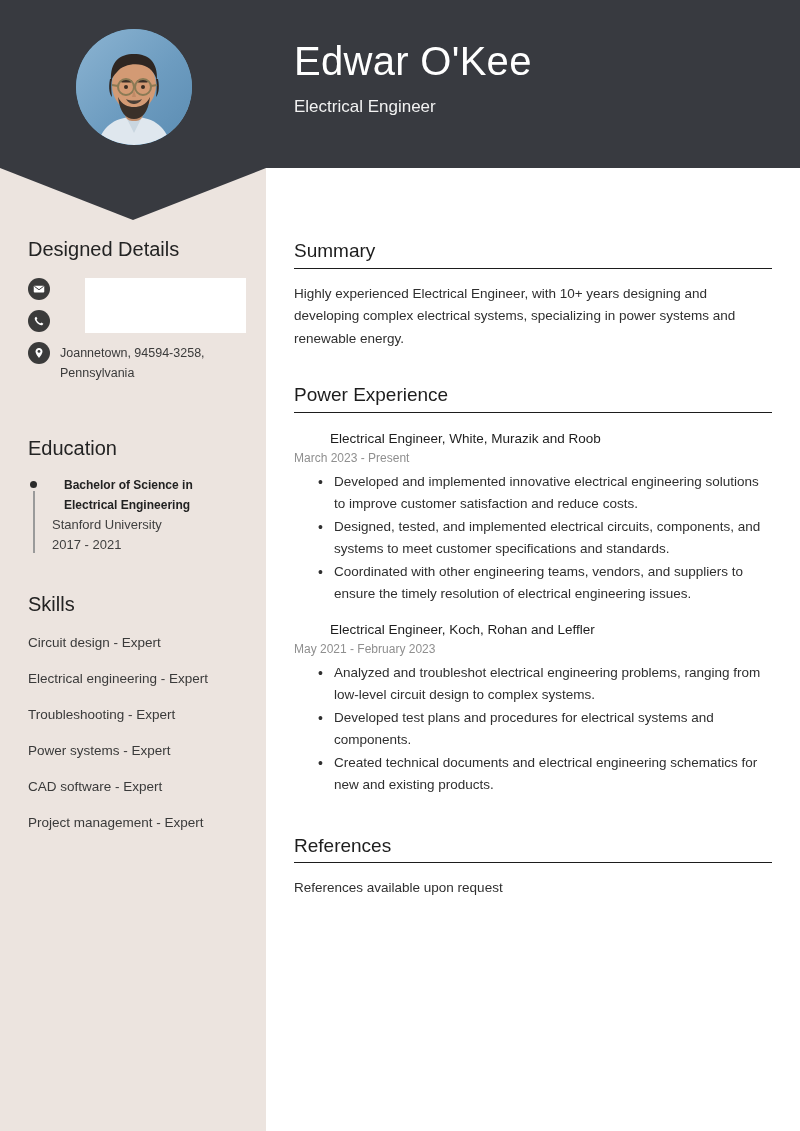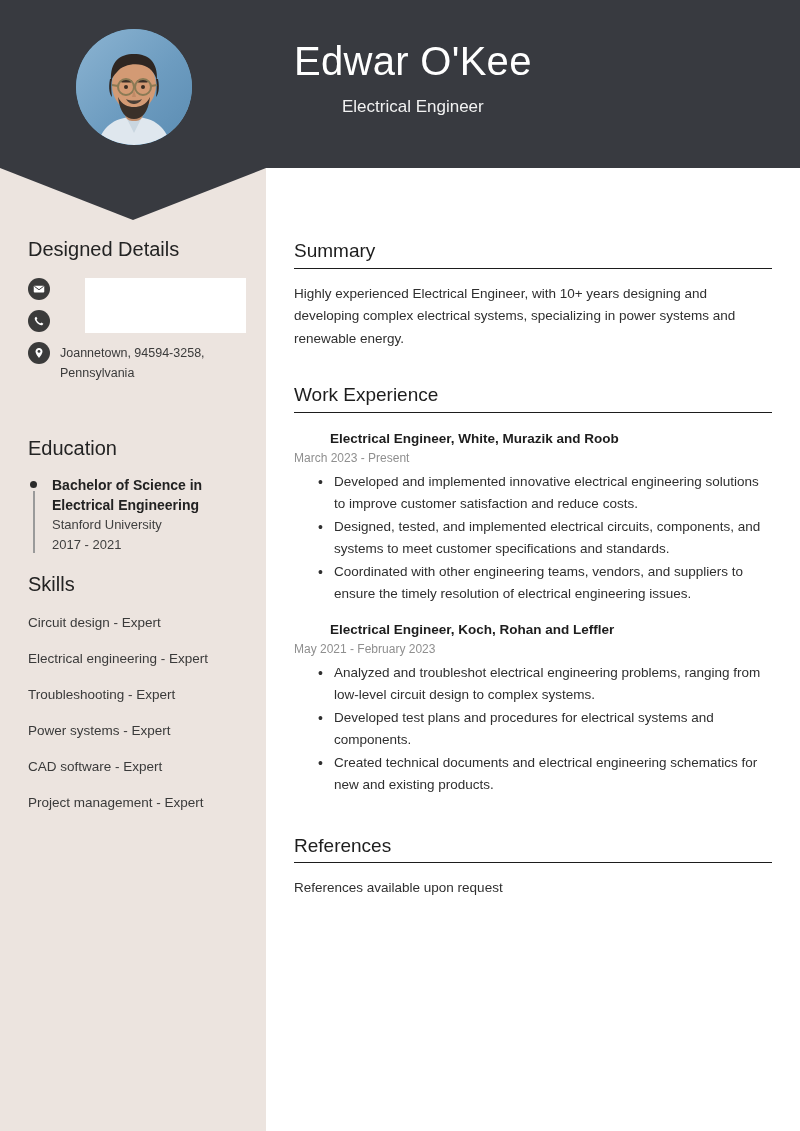--- a/index.html
+++ b/index.html
@@ -89,7 +89,6 @@
     font-weight: 400;
     color: #f2f2f2;
     line-height: 1.2;
-    text-align: center;
   }
 
   

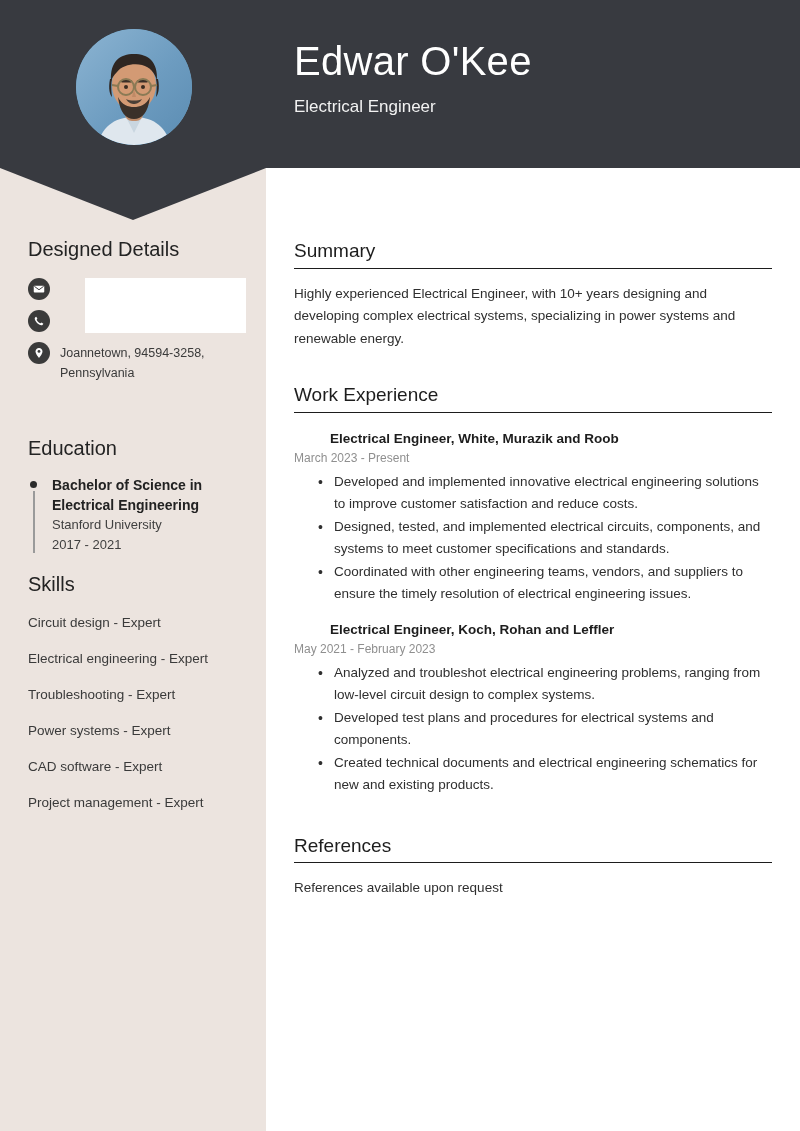--- a/index.html
+++ b/index.html
@@ -389,7 +389,7 @@
     </div>
 
     <div class="section work-section">
-      <h2 class="section-heading">Work Experience</h2>
+      <h2 class="section-heading">Power Experience</h2>
 
       <div class="job">
         <div class="job-header">Electrical Engineer, White, Murazik and Roob</div>

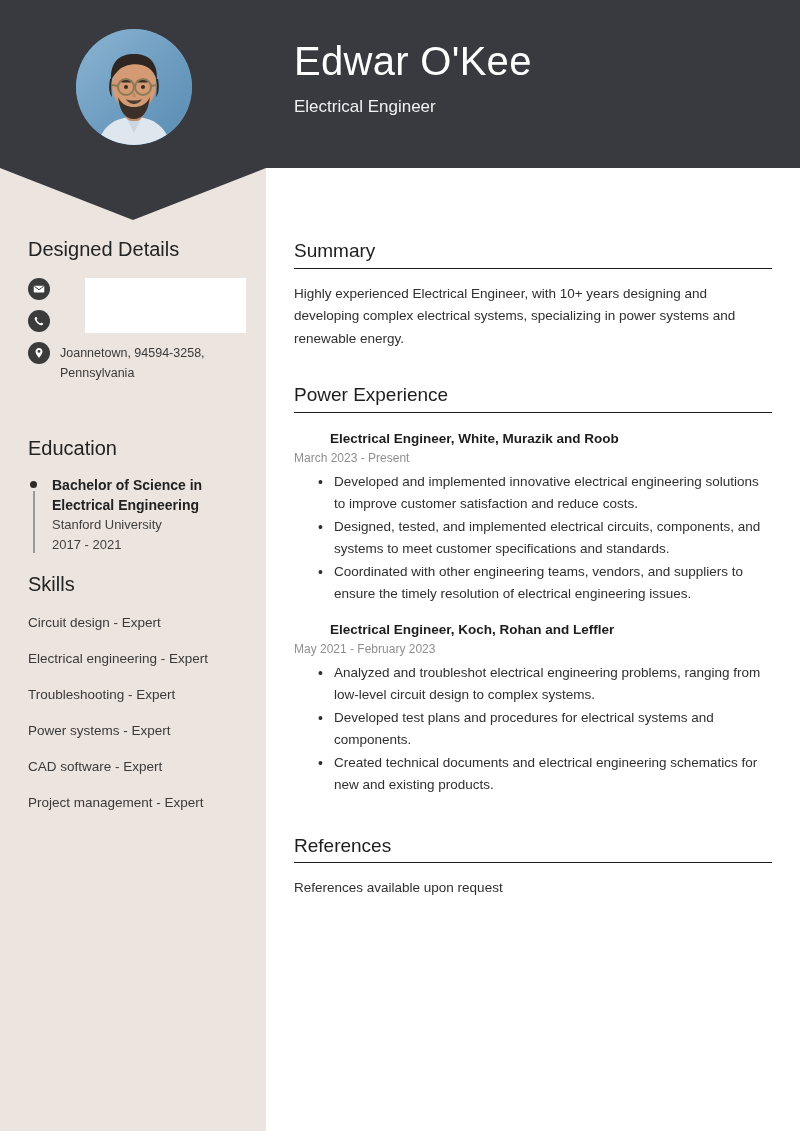--- a/index.html
+++ b/index.html
@@ -220,7 +220,7 @@
   .job:first-of-type { margin-top: 16px; }
   .job-header {
     font-size: 13.5px;
-    font-weight: 700;
+    font-weight: 400;
     color: #1d1d1d;
     line-height: 19px;
     padding-left: 36px;

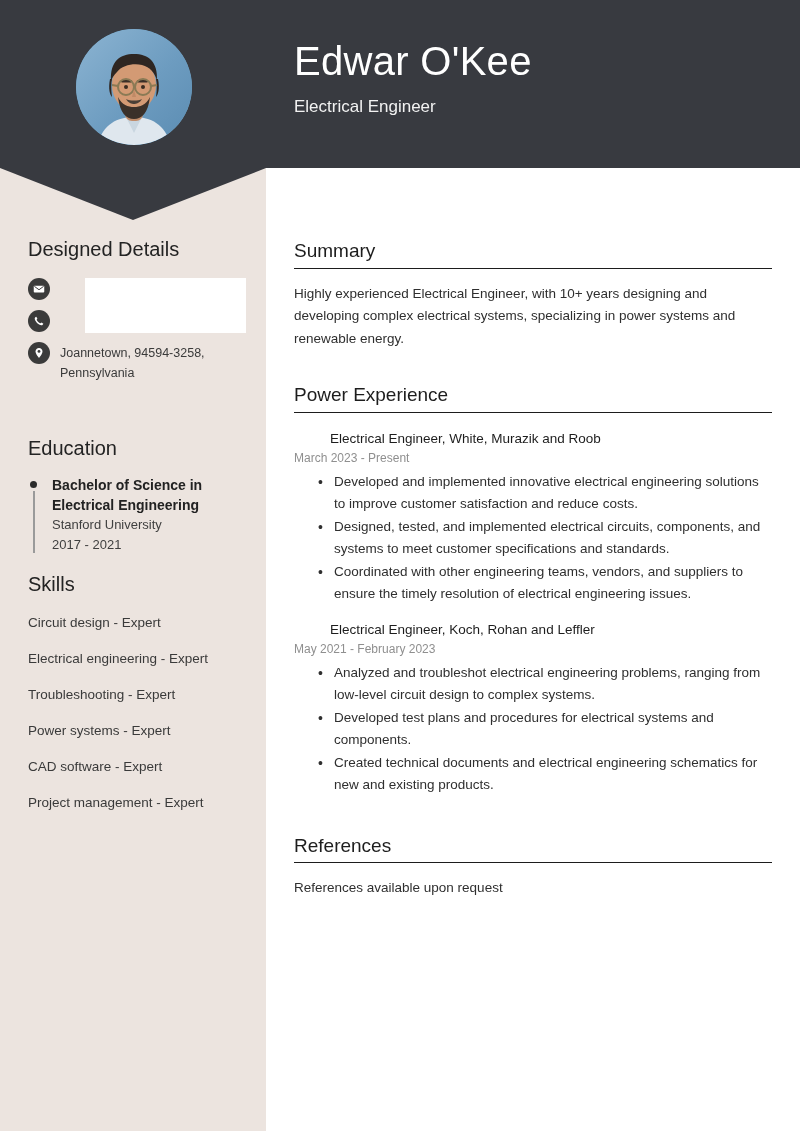--- a/index.html
+++ b/index.html
@@ -170,10 +170,11 @@
     background: #9a9a9a;
   }
   .edu-degree {
-    font-size: 14px;
+    font-size: 12px;
     font-weight: 700;
     line-height: 20px;
     color: #222222;
+    margin-left: 12px;
   }
   .edu-school,
   .edu-years {

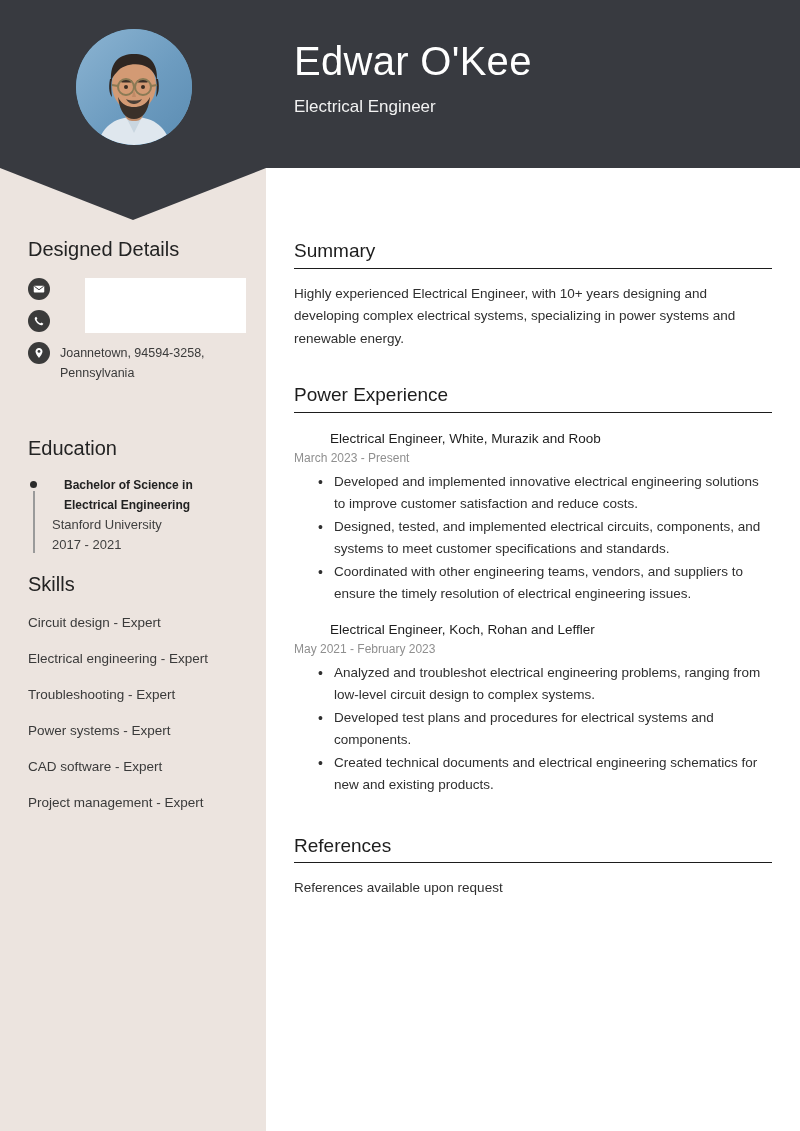--- a/index.html
+++ b/index.html
@@ -183,7 +183,7 @@
     color: #3f3f3f;
   }
 
-  .skills-heading { margin-top: 16px; }
+  .skills-heading { margin-top: 36px; }
   .skill-item {
     font-size: 13.5px;
     line-height: 20px;

